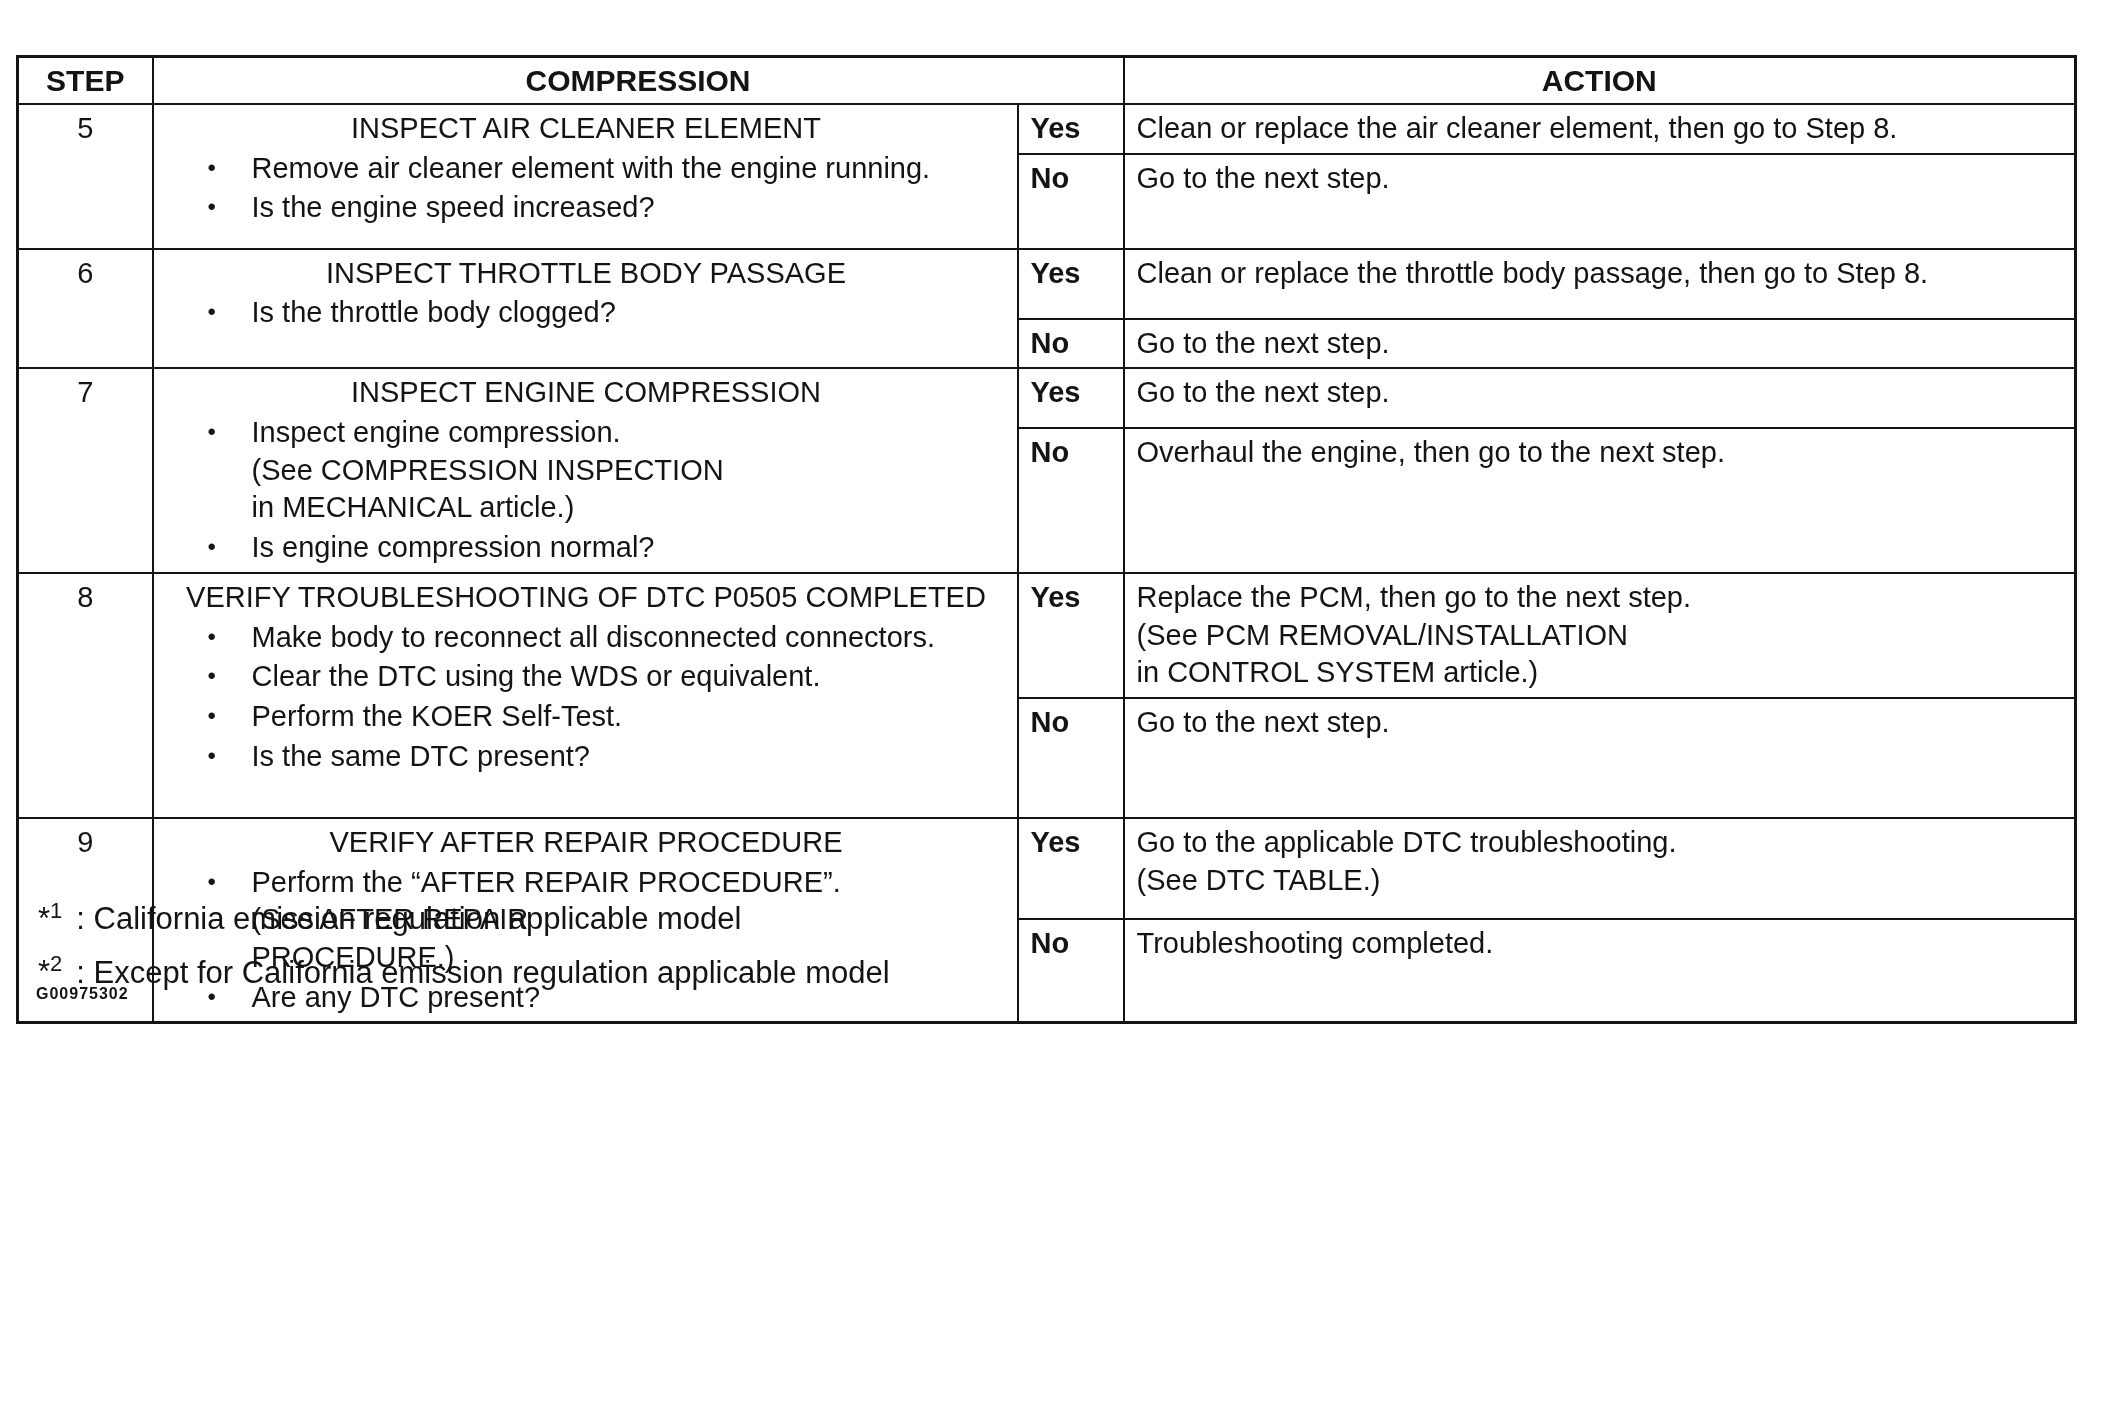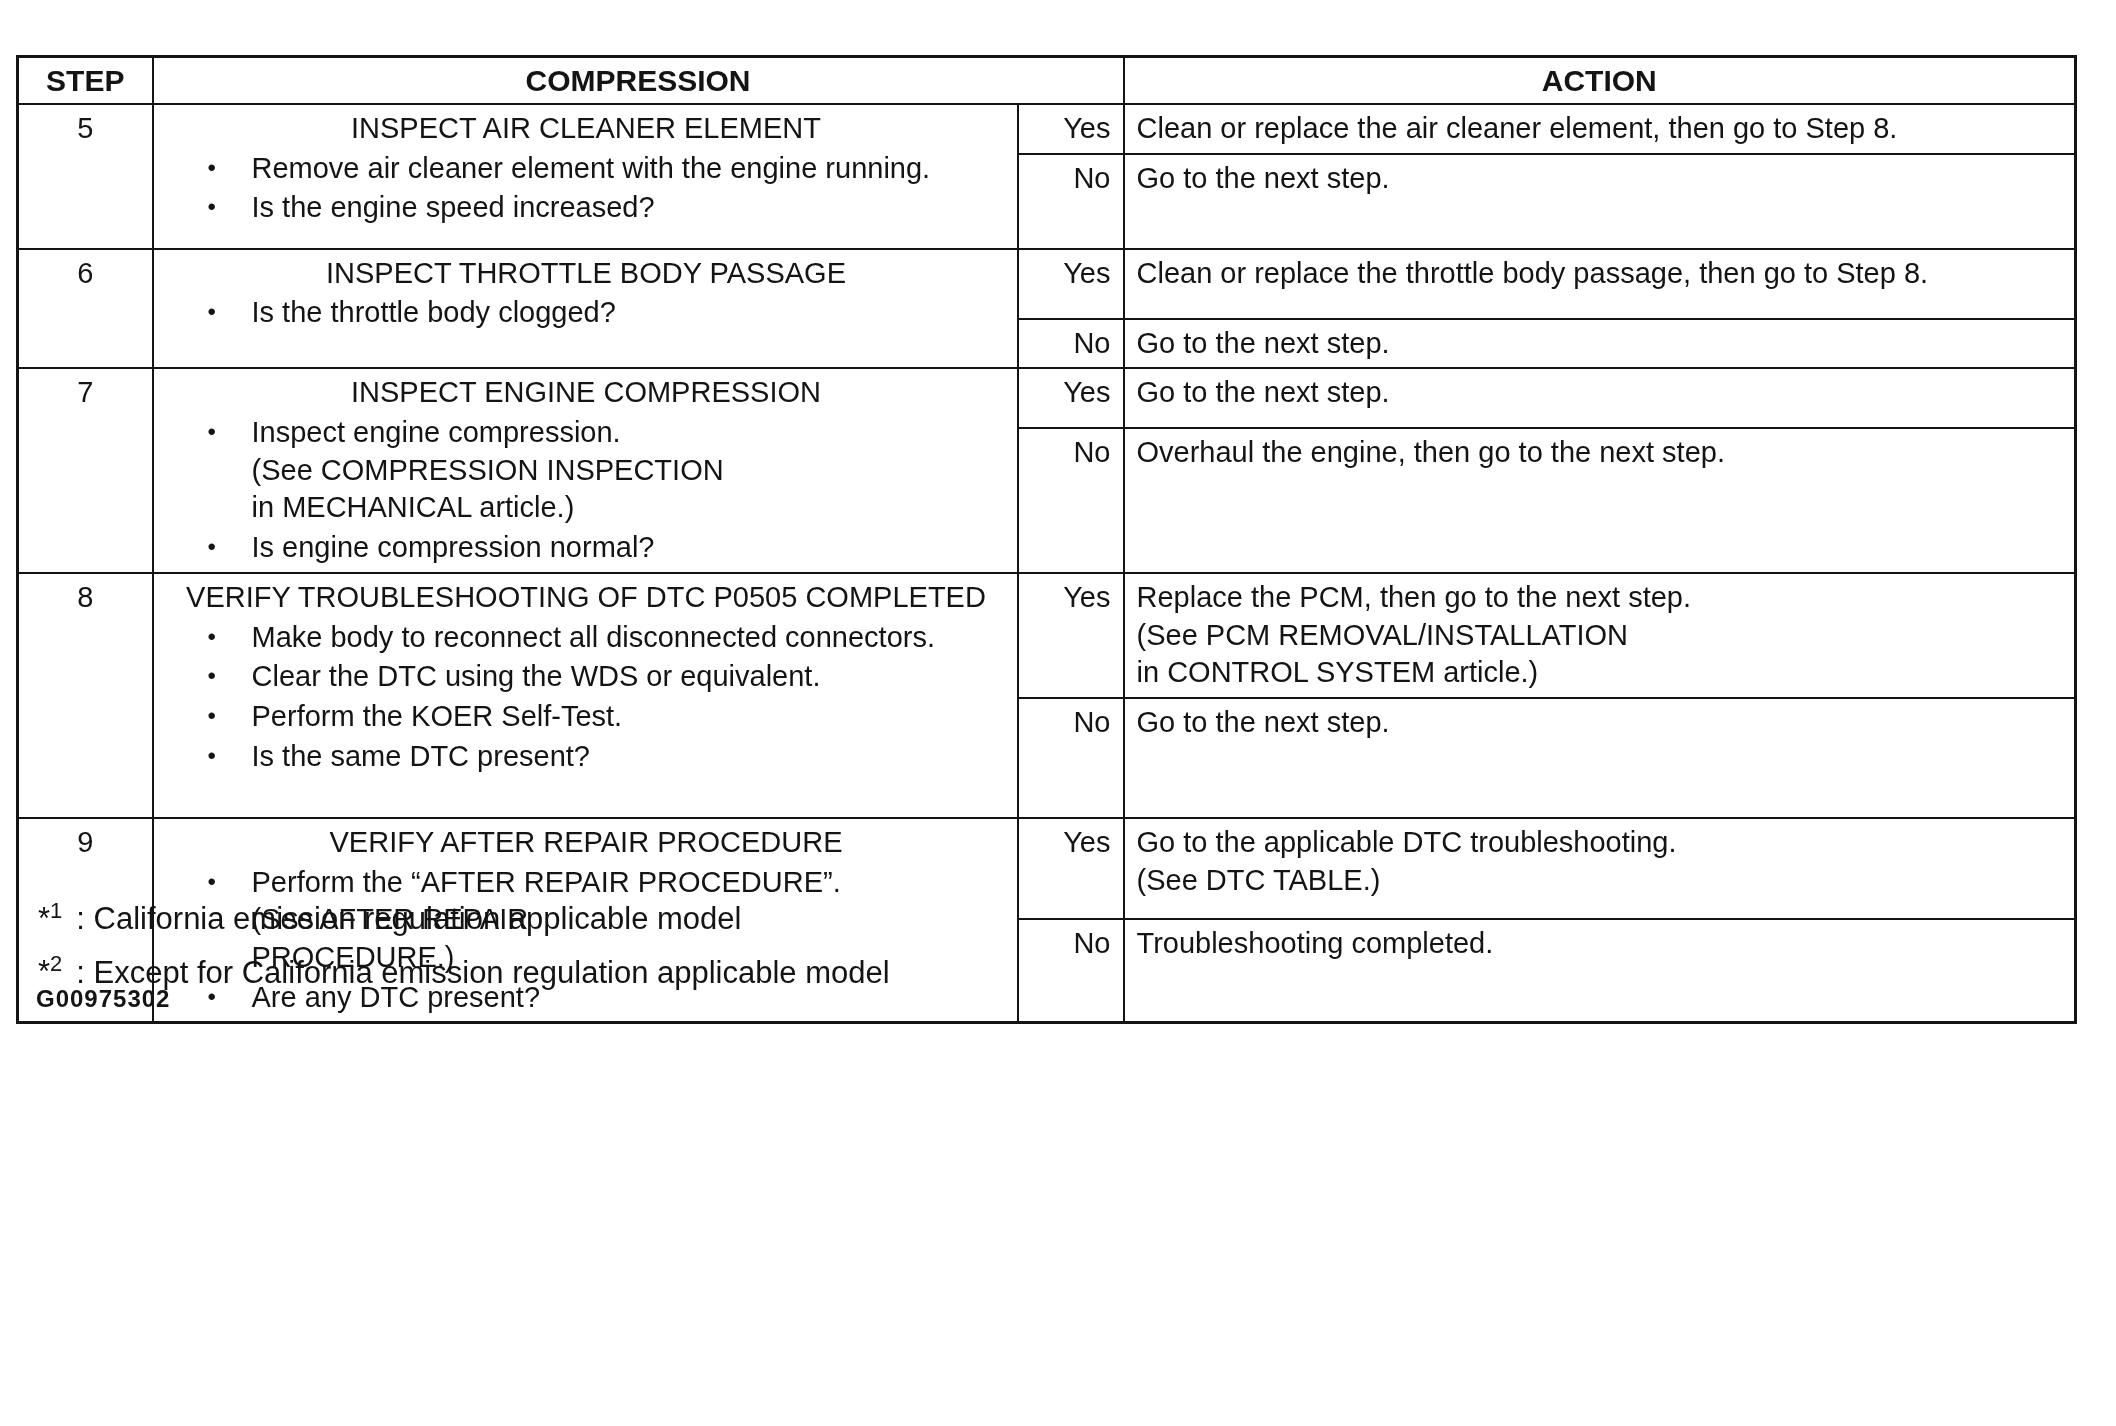--- a/index.html
+++ b/index.html
@@ -32,7 +32,7 @@
     padding: 3px 6px;
   }
   .step-cell   { text-align: center; }
-  .branch-cell { text-align: right; }
+  .branch-cell { text-align: left; font-weight: bold; }
   .action-cell { text-align: left; }
   .insp-title  { font-weight: normal; padding-left: 2px; margin-bottom: 2px; text-align: center; }
   .bullet      { display: flex; padding-left: 42px; margin-top: 2px; }

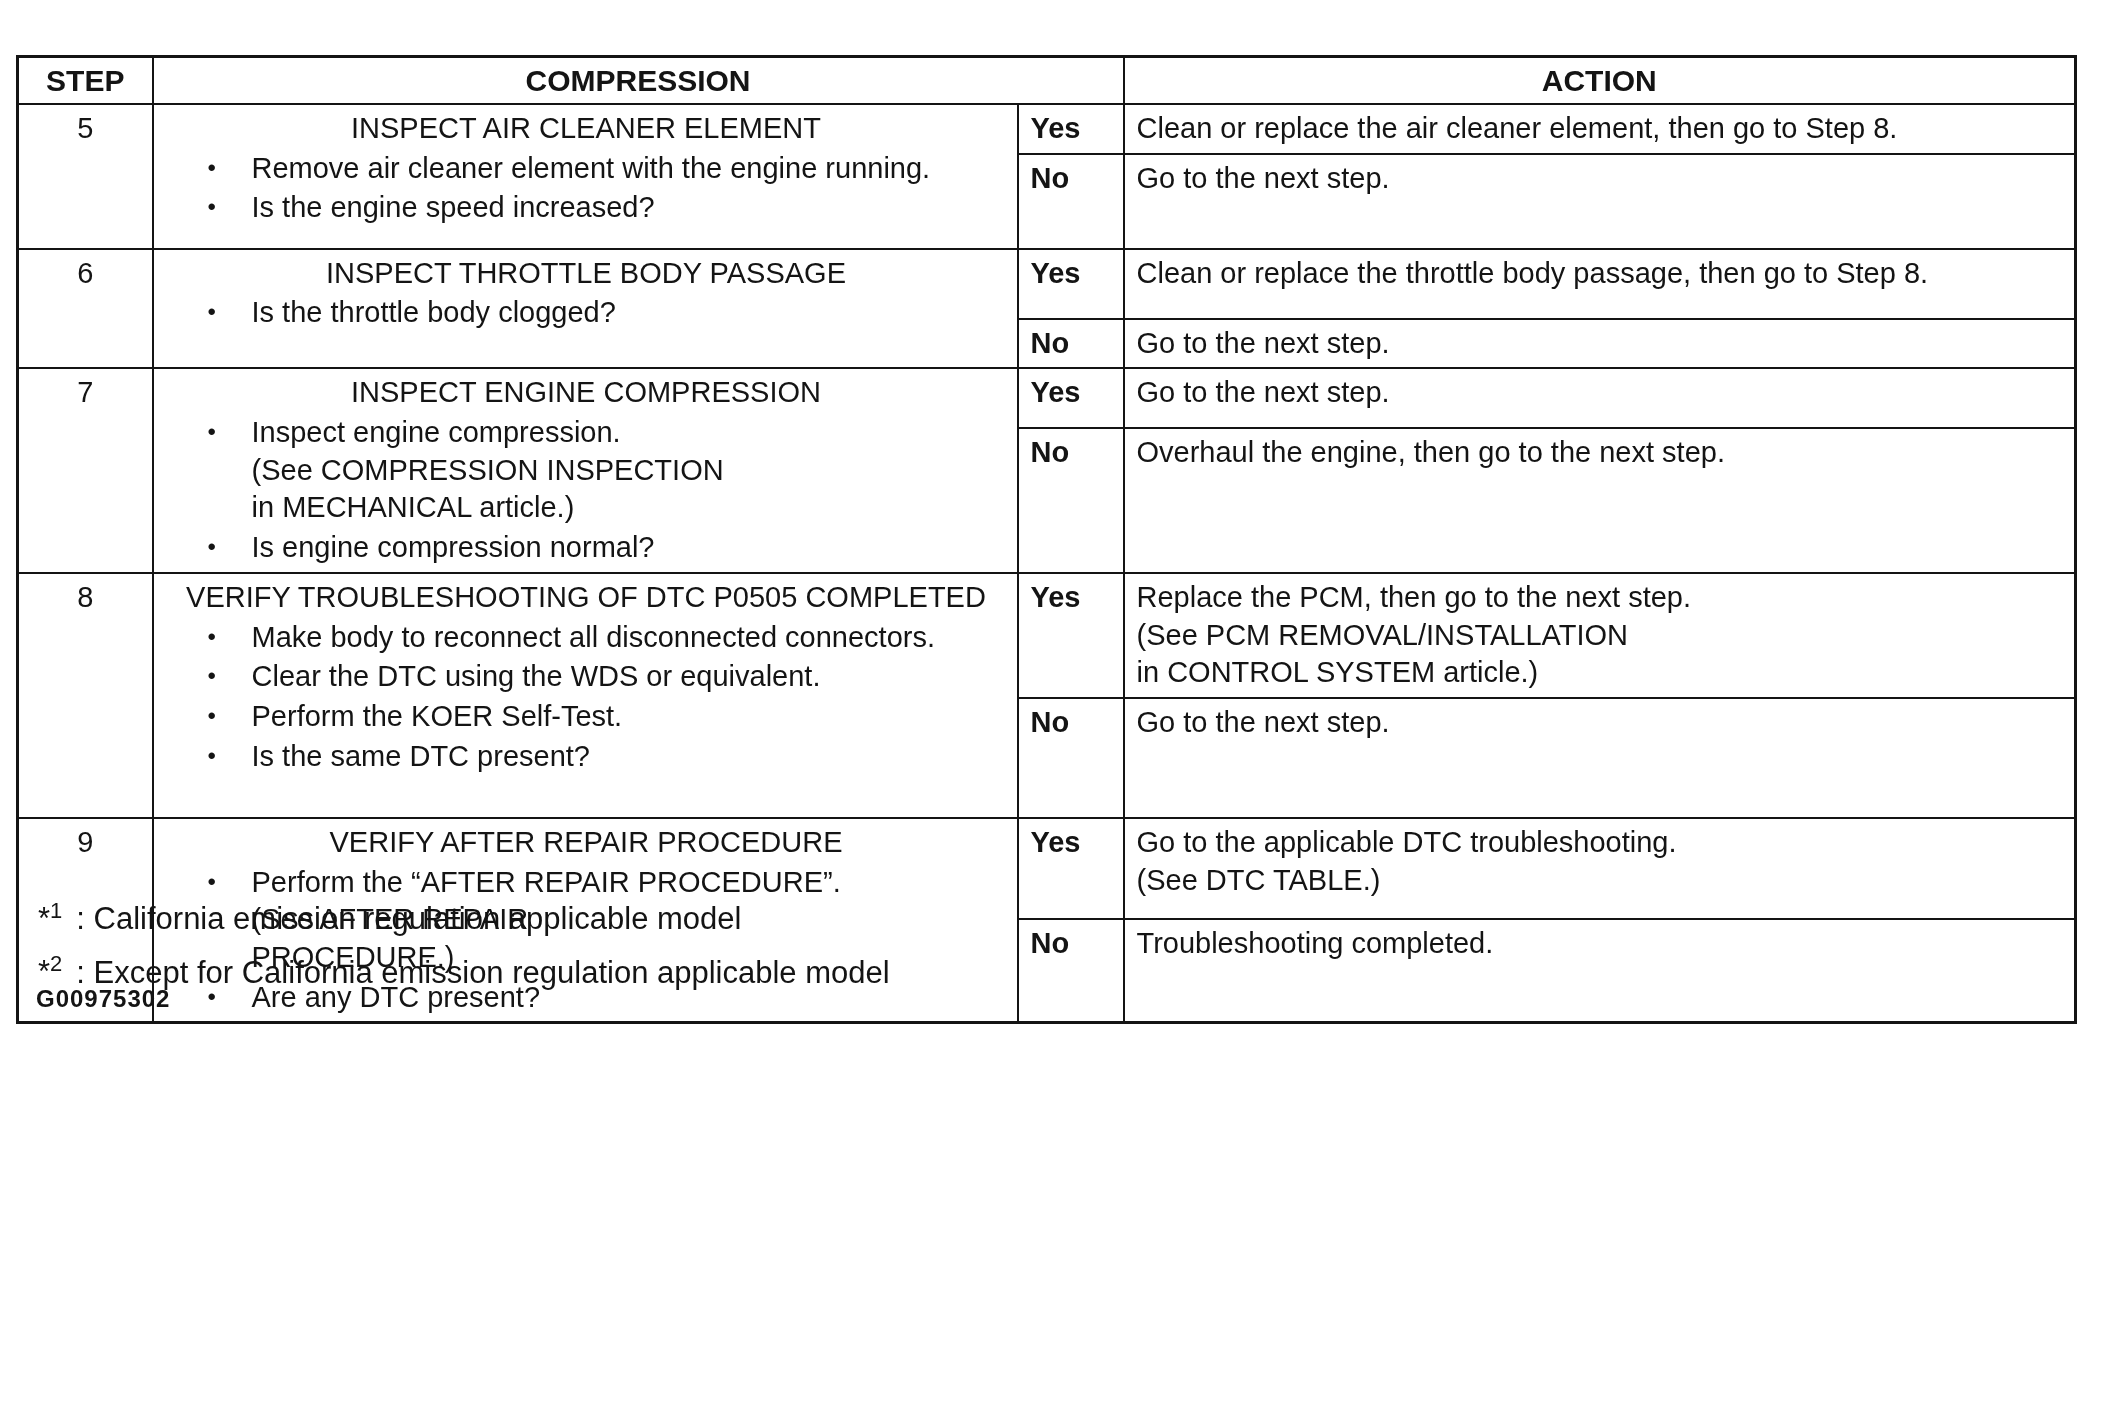--- a/index.html
+++ b/index.html
@@ -43,7 +43,7 @@
   .footnote   { margin-bottom: 14px; display: flex; align-items: baseline; }
   .fn-marker  { font-size: 31px; margin-right: 14px; white-space: nowrap; }
   .fn-marker sup { font-size: 22px; vertical-align: super; }
-  .figure-id  { position: absolute; left: 36px; top: 985px; font-size: 24px; font-weight: bold; letter-spacing: 1px; }
+  .figure-id  { position: absolute; left: 36px; top: 985px; font-size: 16px; font-weight: bold; letter-spacing: 1px; }
 </style>
 </head>
 <body>

